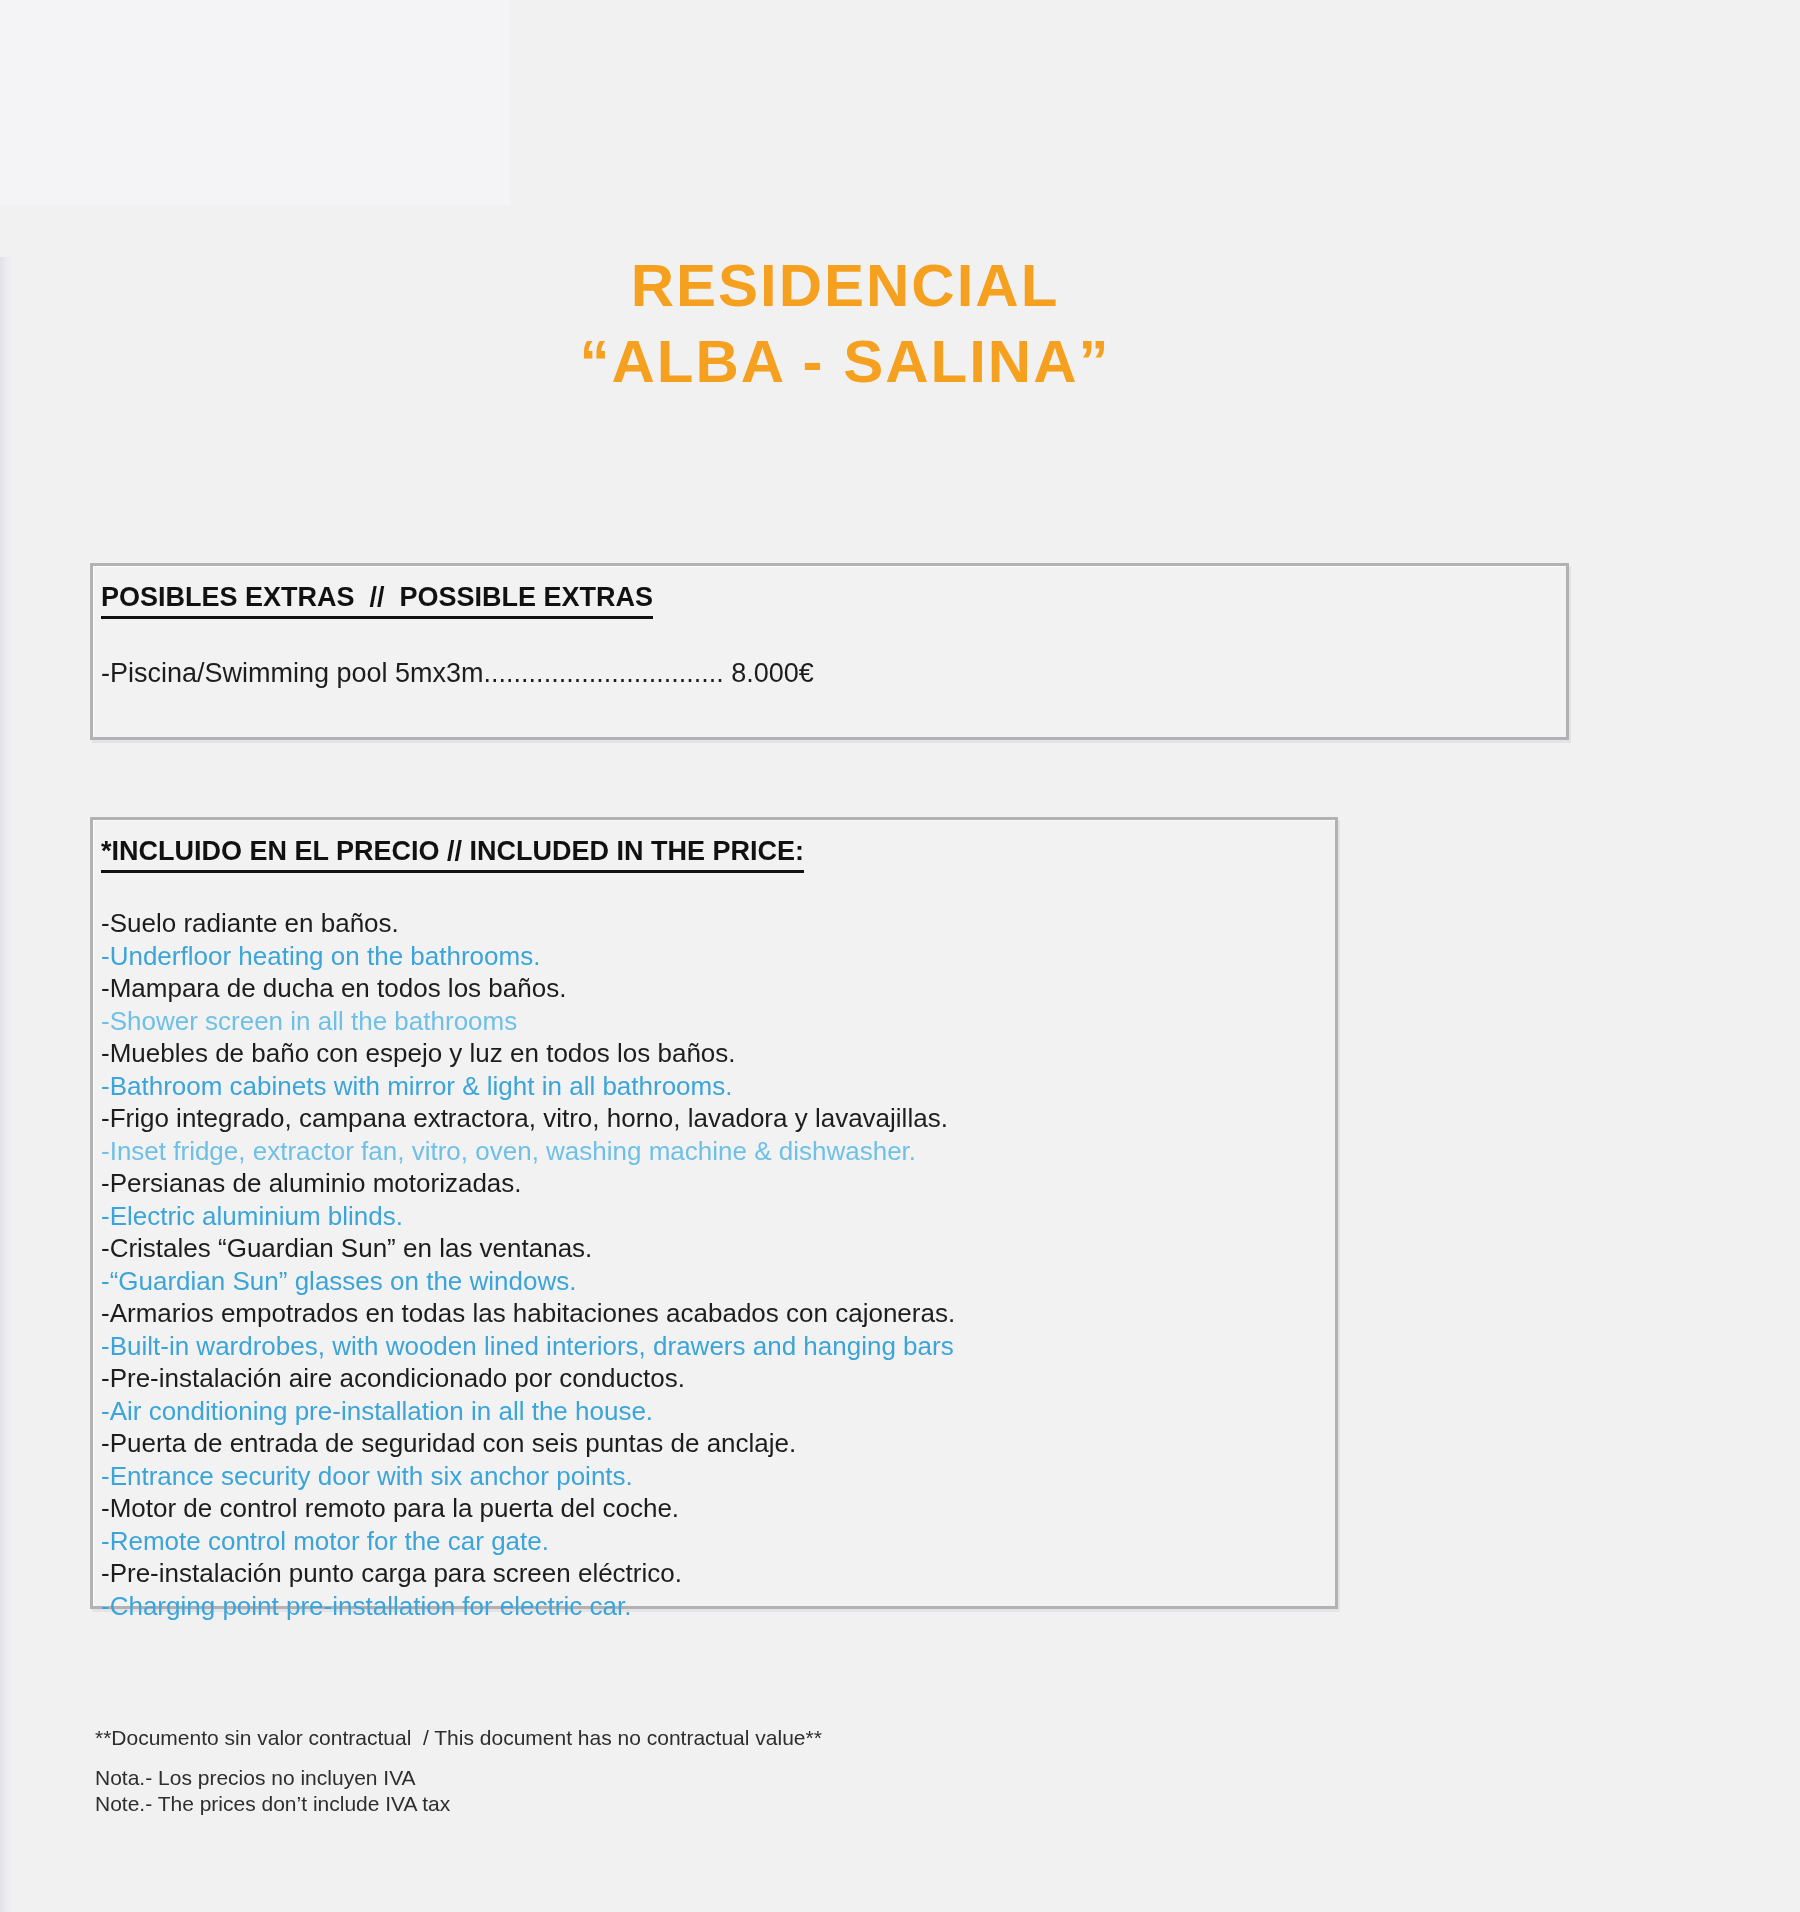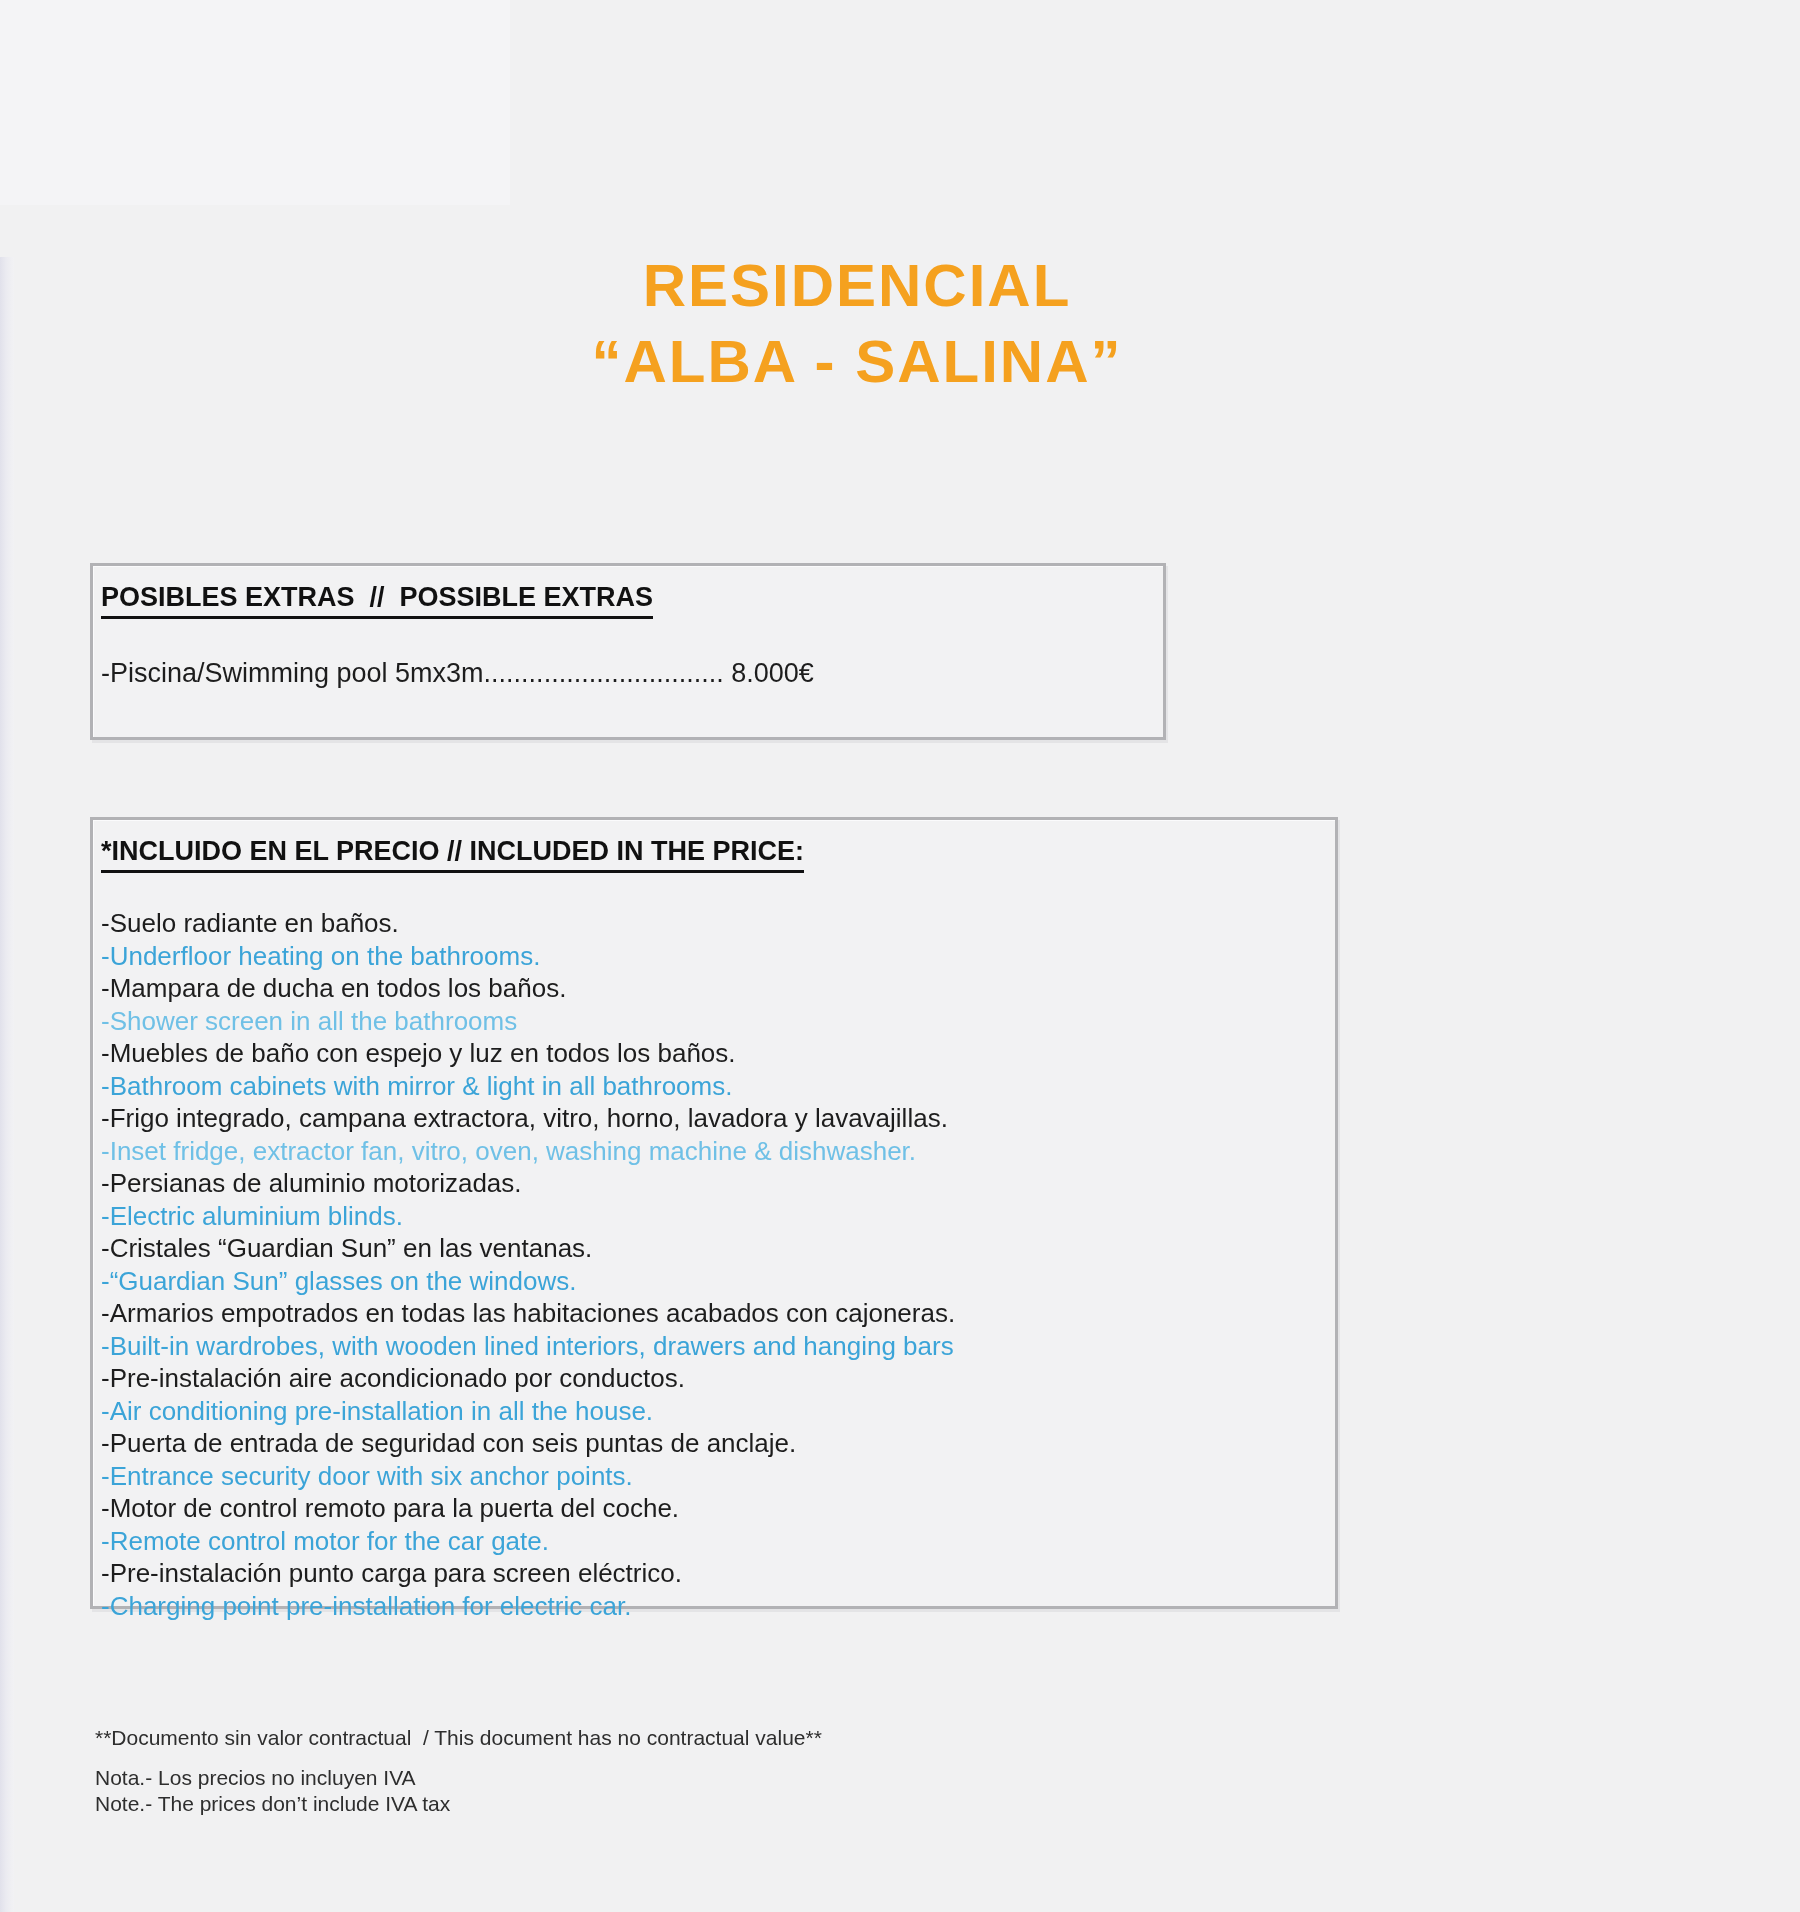--- a/index.html
+++ b/index.html
@@ -27,7 +27,7 @@
   }
   .title-wrap {
     position: absolute;
-    left: 12px; top: 248px;
+    left: 0; top: 248px;
     width: 1690px;
     text-align: center;
     color: #f5a11f;

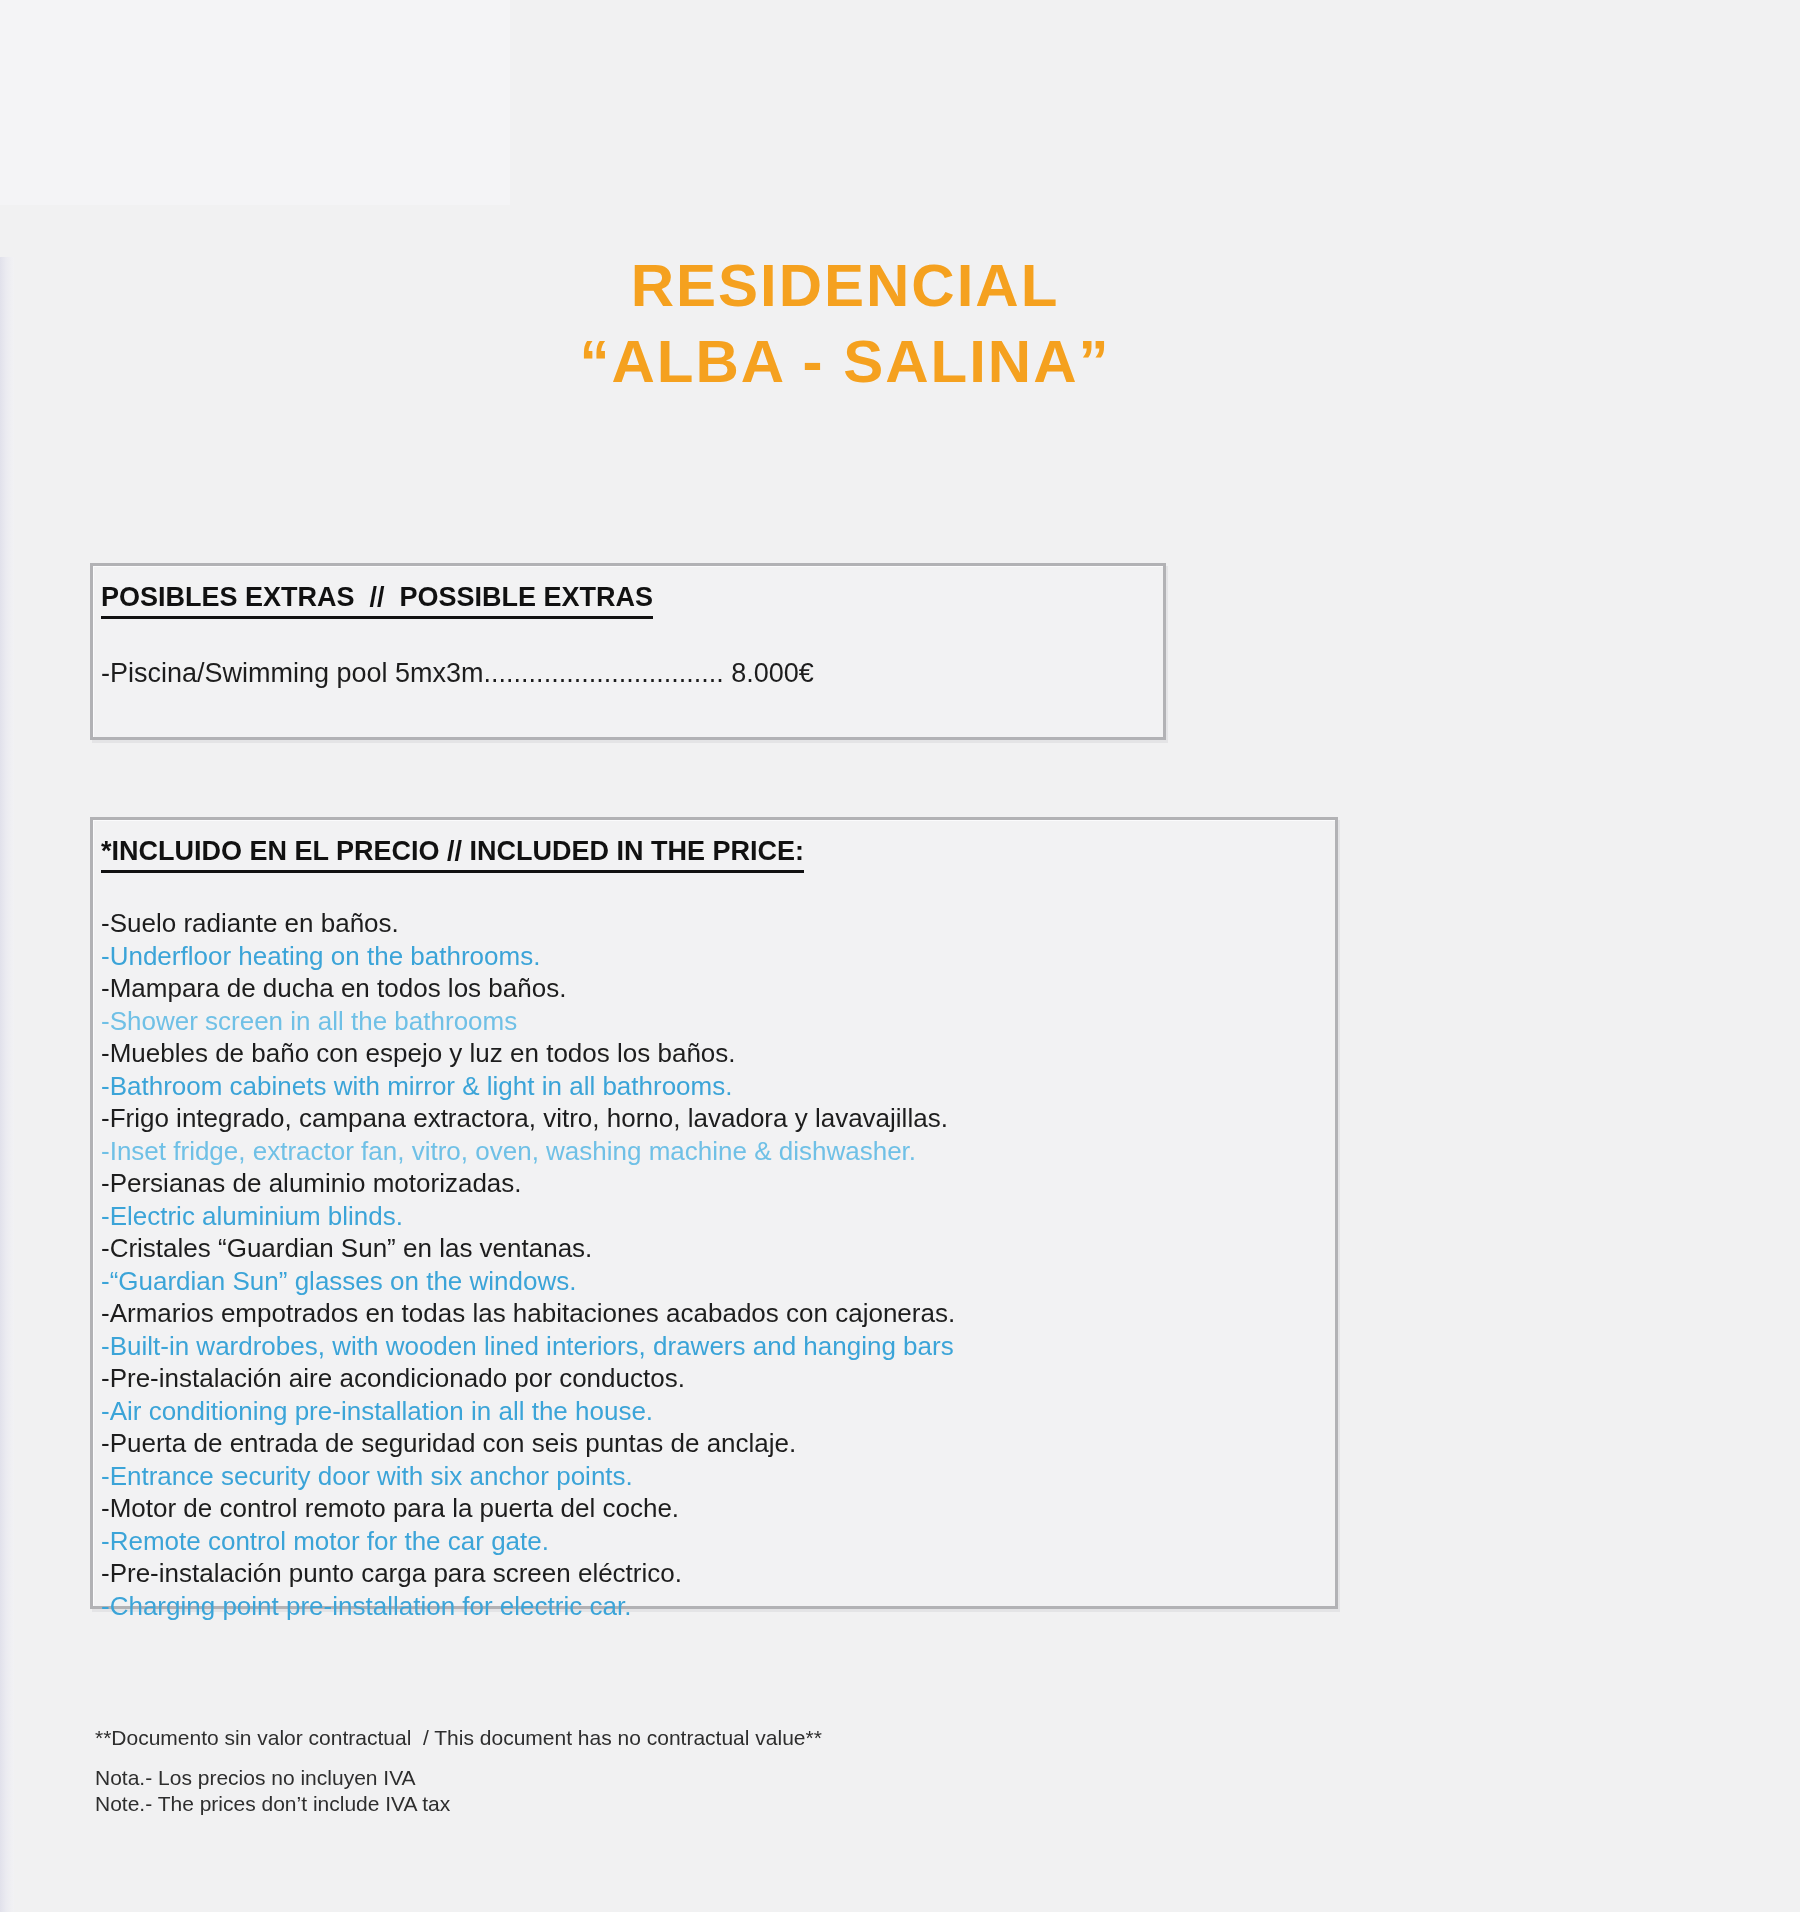--- a/index.html
+++ b/index.html
@@ -47,7 +47,7 @@
   }
   .box-extras {
     left: 90px; top: 563px;
-    width: 1076px; height: 177px;
+    width: 1479px; height: 177px;
   }
   .box-included {
     left: 90px; top: 817px;

